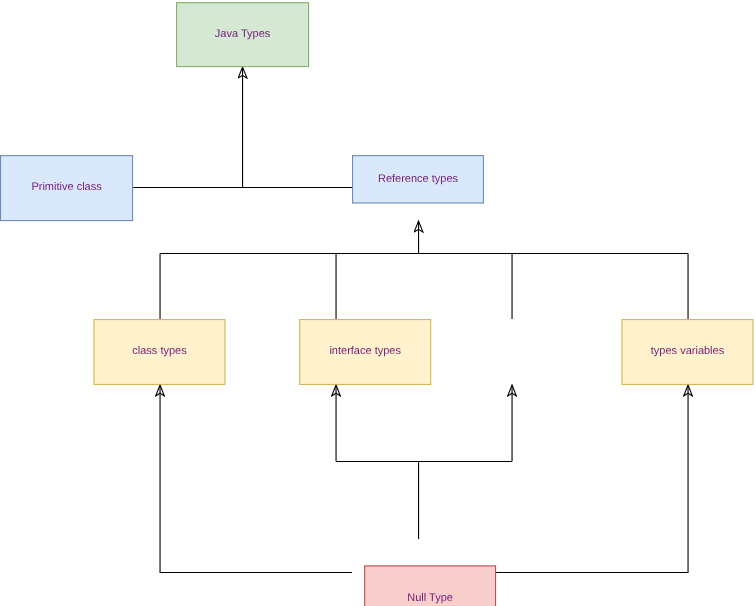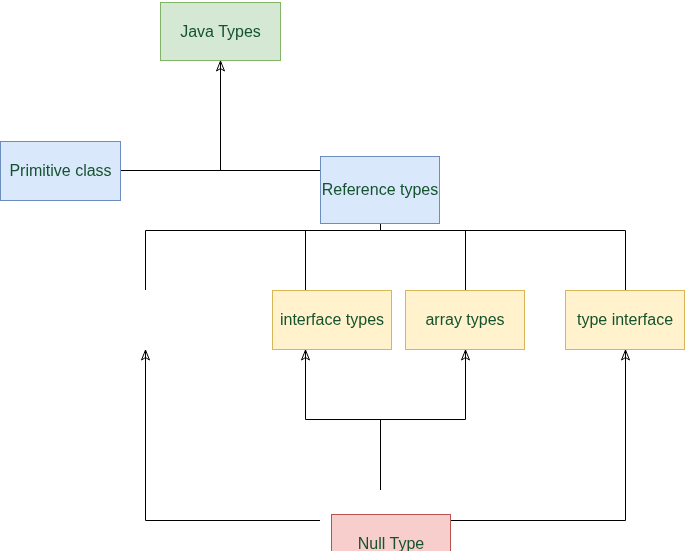--- a/index.html
+++ b/index.html
@@ -9,8 +9,8 @@
     height: 551px;
     background: #ffffff;
     font-family: "Liberation Sans", sans-serif;
-    font-size: 16px;
-    color: #14532d;
+    font-size: 10px;
+    color: #701a75;
     overflow: hidden;
   }
   #edges {

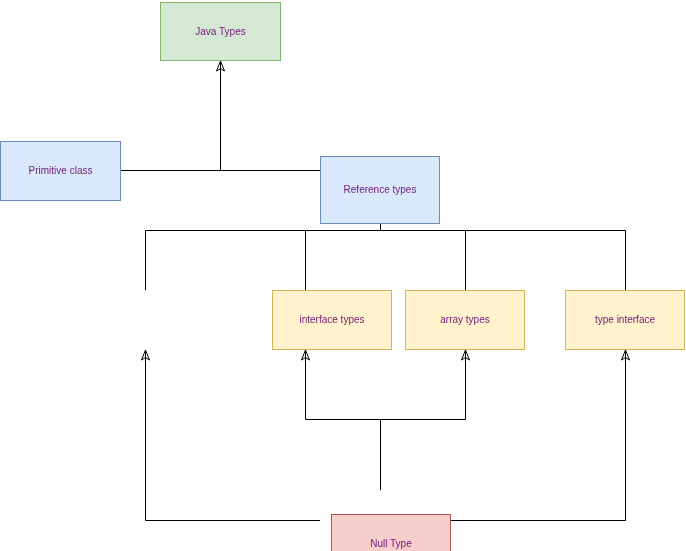--- a/index.html
+++ b/index.html
@@ -80,7 +80,7 @@
     <span>Primitive class</span>
   </div>
 
-  <div class="node node-blue" style="left:320px; top:156px; width:120px; height:68px;">
+  <div class="node node-blue" style="left:320px; top:141px; width:120px; height:44px;">
     <span>Reference types</span>
   </div>
 

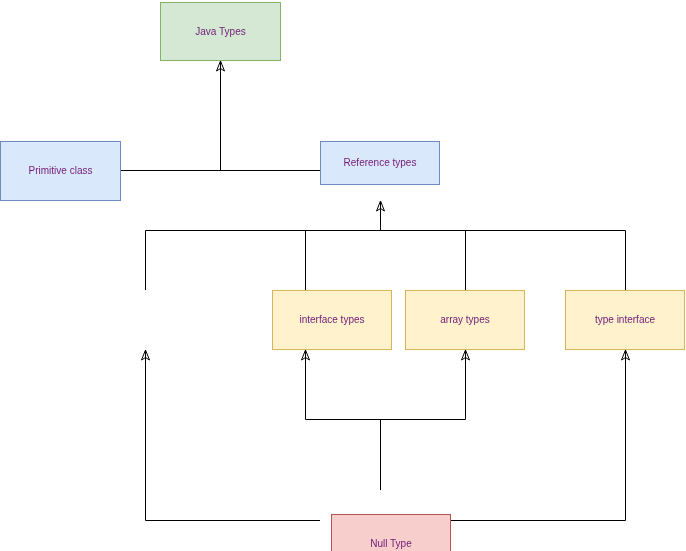--- a/index.html
+++ b/index.html
@@ -84,6 +84,9 @@
     <span>Reference types</span>
   </div>
 
+  <div class="node node-yellow" style="left:85px; top:290px; width:120px; height:60px;">
+    <span>class types</span>
+  </div>
 
   <div class="node node-yellow" style="left:245px; top:290px; width:120px; height:60px;margin-left:27px;">
     <span>interface types</span>

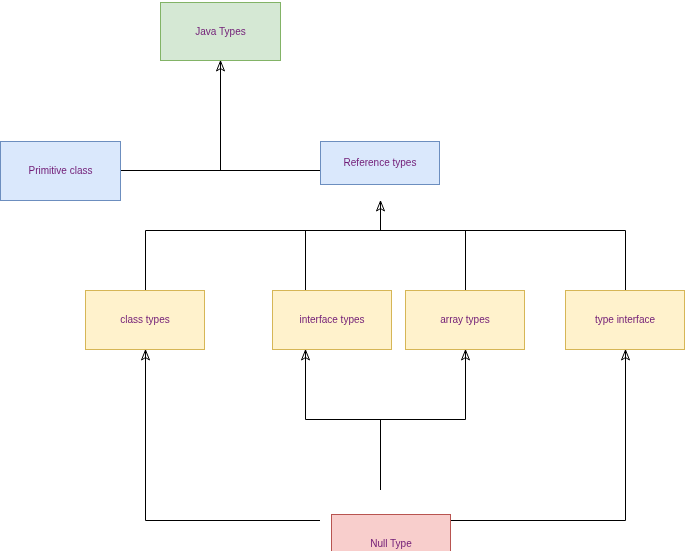--- a/index.html
+++ b/index.html
@@ -92,9 +92,6 @@
     <span>interface types</span>
   </div>
 
-  <div class="node node-yellow" style="left:405px; top:290px; width:120px; height:60px;">
-    <span>array types</span>
-  </div>
 
   <div class="node node-yellow" style="left:565px; top:290px; width:120px; height:60px;">
     <span>type interface</span>

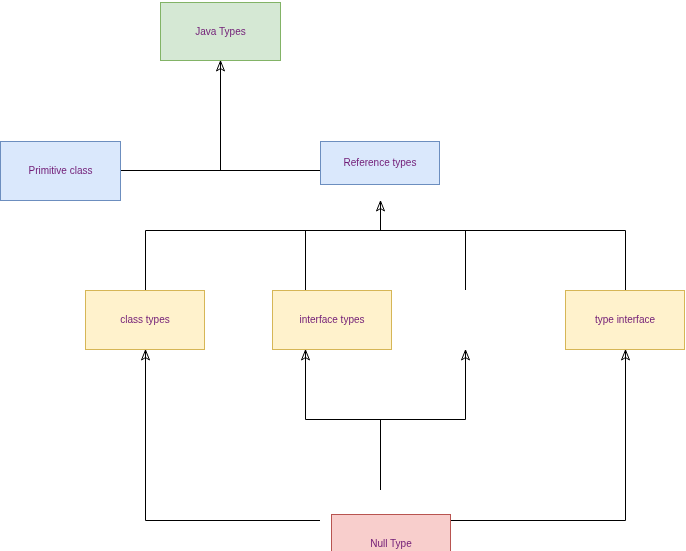--- a/index.html
+++ b/index.html
@@ -94,7 +94,7 @@
 
 
   <div class="node node-yellow" style="left:565px; top:290px; width:120px; height:60px;">
-    <span>type interface</span>
+    <span>types variables</span>
   </div>
 
   <div class="node node-red" style="left:320px; top:514px; width:120px; height:60px;margin-left:11px;">

